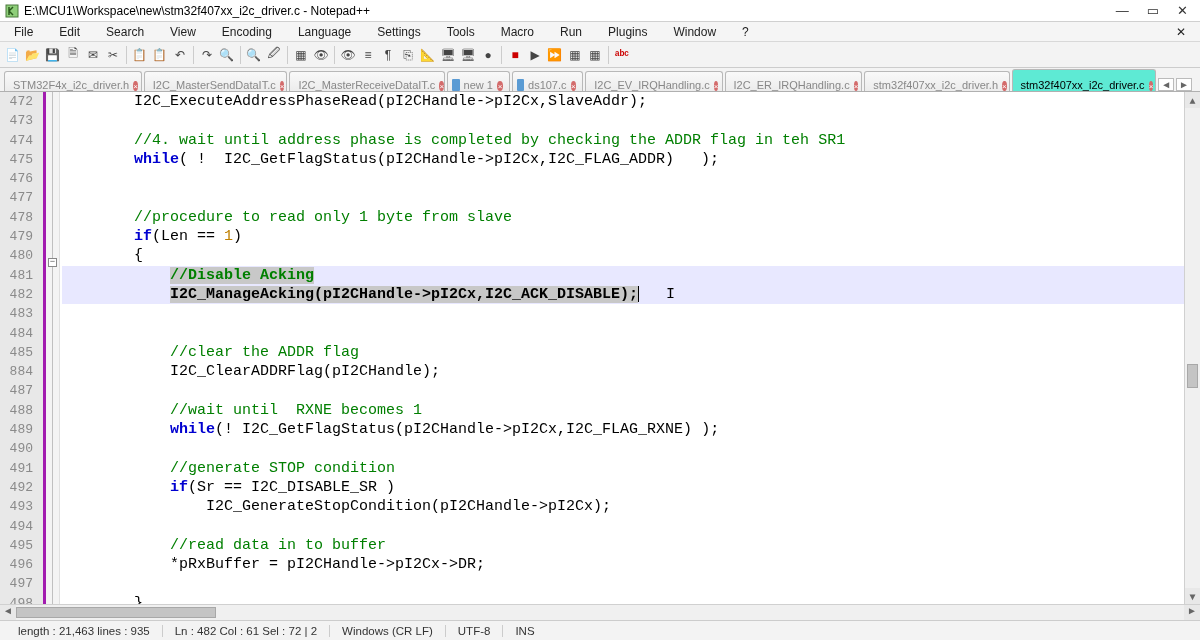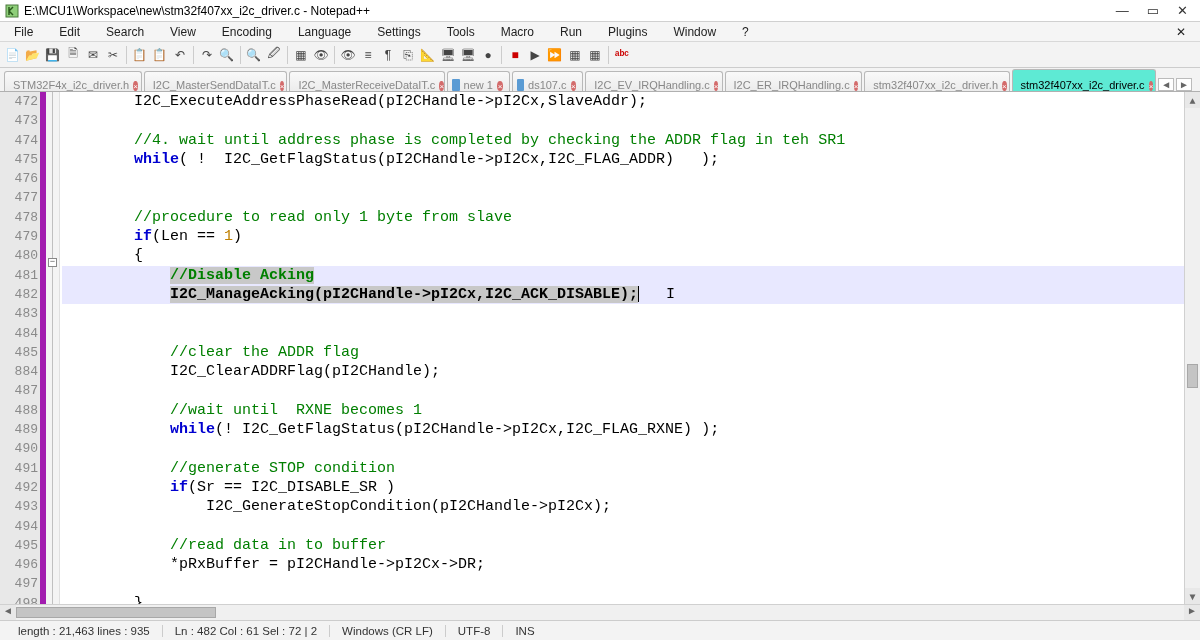--- a/index.html
+++ b/index.html
@@ -133,10 +133,10 @@
     background: #e8e8e8;
     color: #8a8a8a;
     text-align: right;
-    padding-right: 2px;
+    padding-right: 10px;
     font-size: 13px;
     user-select: none;
-    border-right: 6px solid #a21caf;
+    border-right: 3px solid #a21caf;
   }
   .gutter div { height: 19.3px; }
   .fold {

